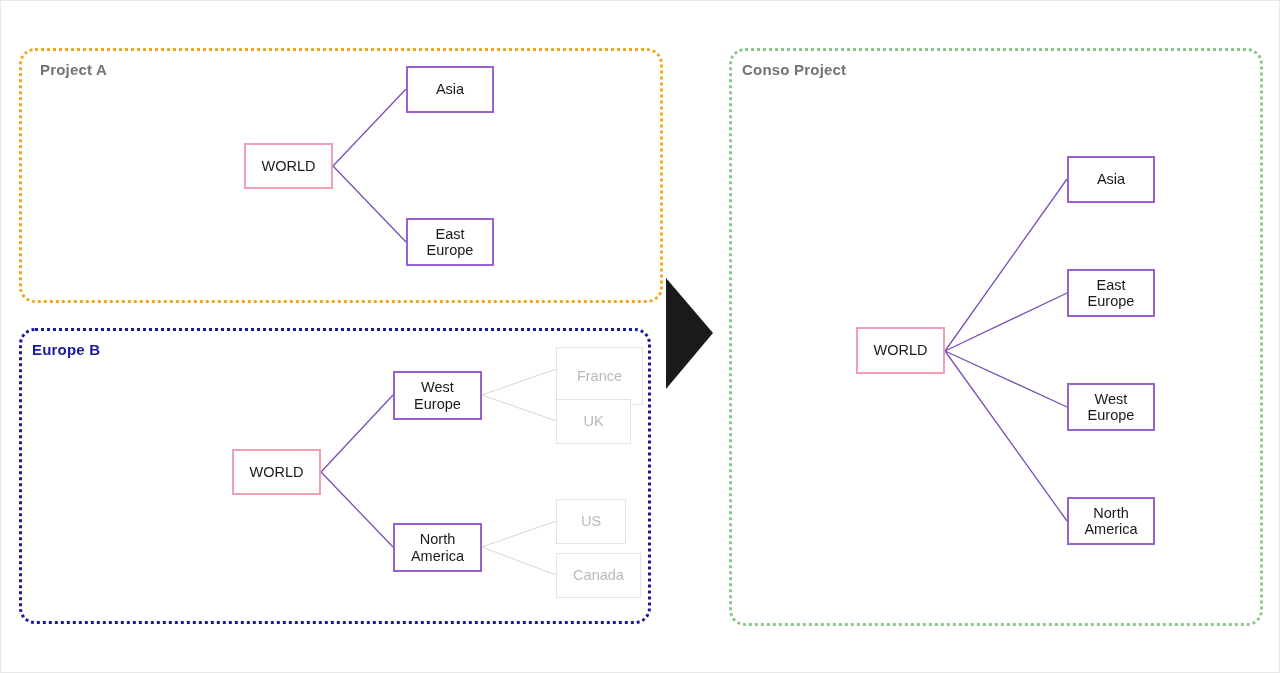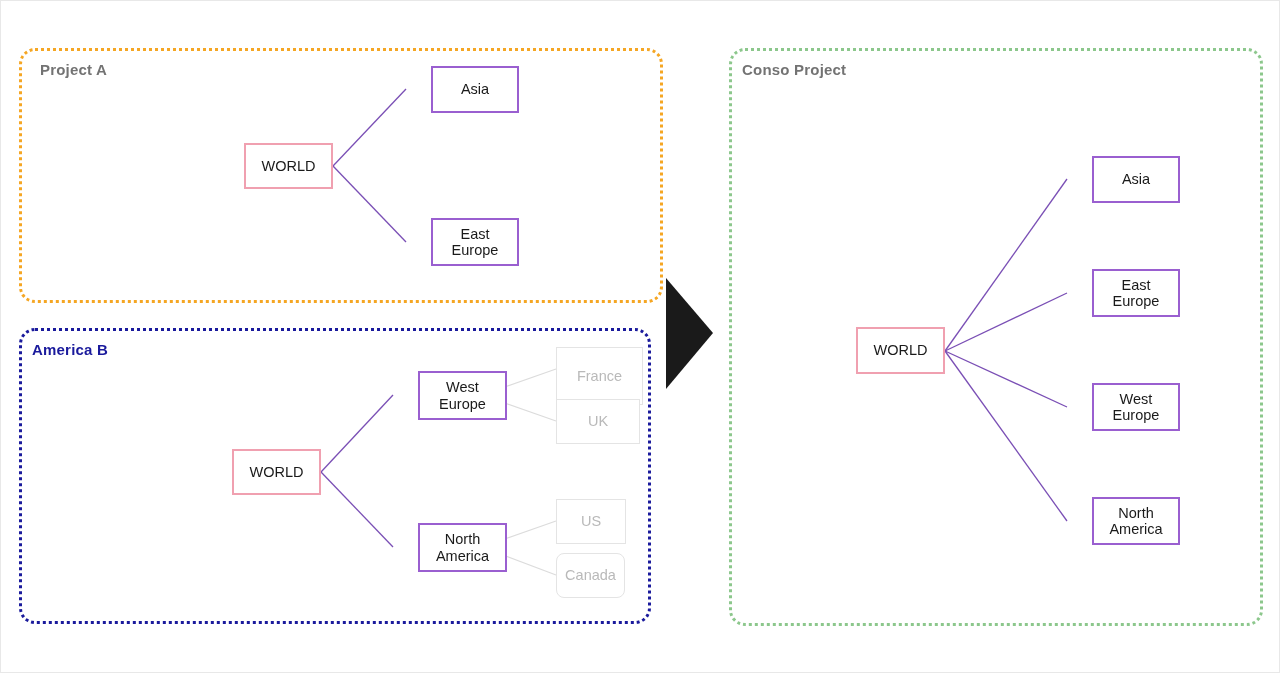--- a/index.html
+++ b/index.html
@@ -56,7 +56,6 @@
   }
   .node.branch {
     border-color: #9a5fd0;
-    margin-left: 25px;
   }
   .node.leaf-disabled {
     border-color: #e4e4e4;

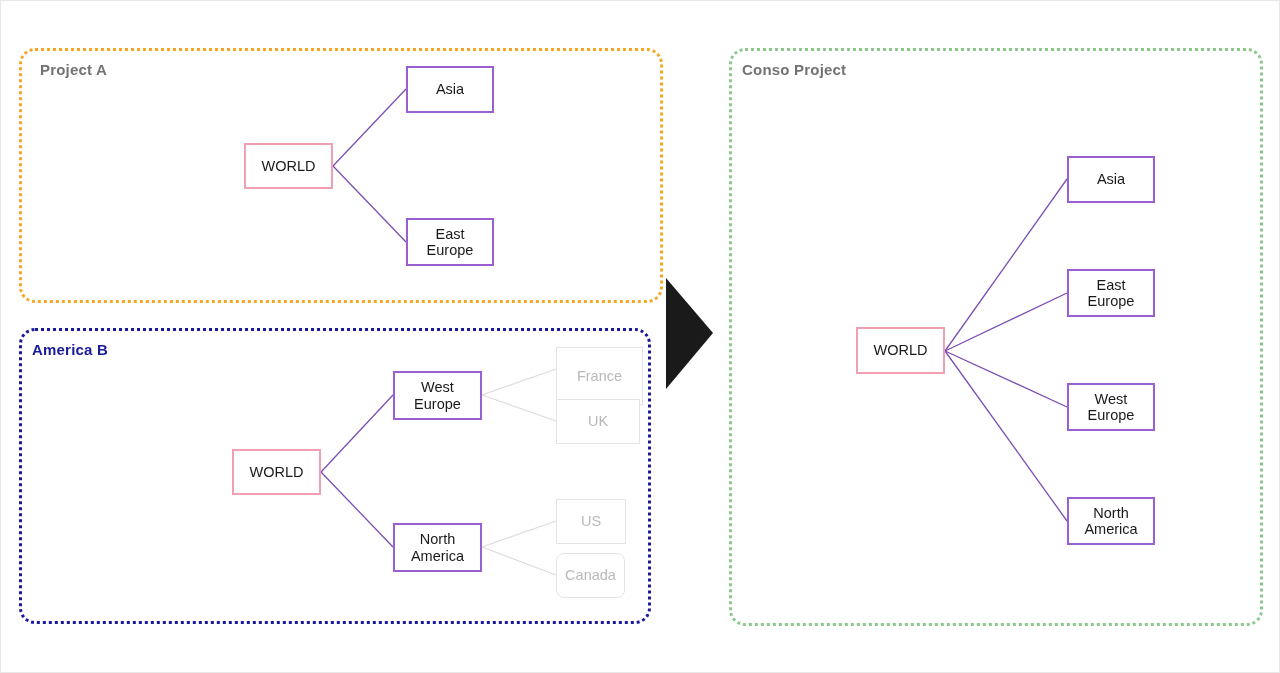--- a/index.html
+++ b/index.html
@@ -103,7 +103,7 @@
       <div class="panel" style="left: 18px; top: 47px; width: 644px; height: 255px; border-color: rgb(245, 166, 35);"></div>
       <div class="panel-title" style="left: 31px; top: 60px; color: #737373; margin-left: 8px;">Project A</div>
       <div class="panel" style="left: 18px; top: 327px; width: 632px; height: 296px; border-color: rgb(26, 26, 156);"></div>
-      <div class="panel-title" style="left: 31px; top: 340px; color: rgb(26, 26, 156);">America B</div>
+      <div class="panel-title" style="left: 31px; top: 340px; color: rgb(26, 26, 156);">Europe B</div>
       <div class="panel" style="left: 728px; top: 47px; width: 534px; height: 578px; border-color: rgb(140, 199, 140);"></div>
       <div class="panel-title" style="left: 741px; top: 60px; color: #737373;">Conso Project</div>
     </div>

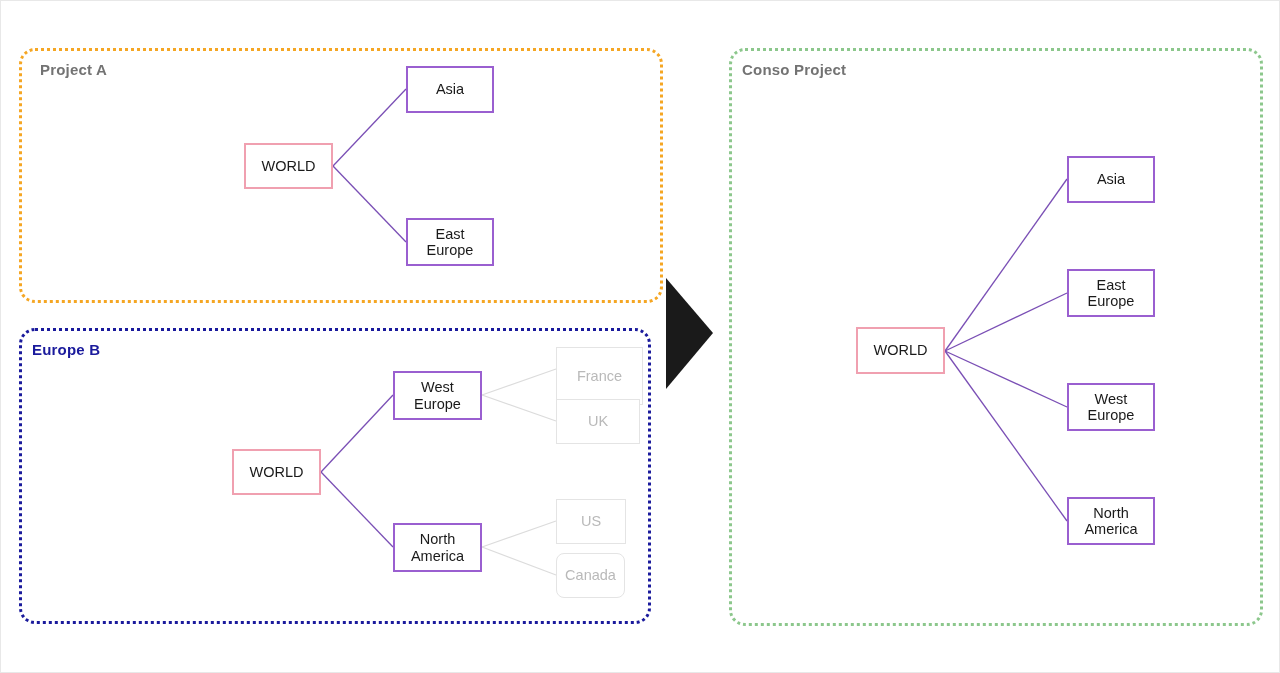--- a/index.html
+++ b/index.html
@@ -130,7 +130,7 @@
       <div class="node leaf-disabled" style="left: 555px; top: 346px; width: 87px; height: 58px;">
         <span class="node-label">France</span>
       </div>
-      <div class="node leaf-disabled" style="left: 555px; top: 398px; width: 84px; height: 45px;">
+      <div class="node leaf-disabled" style="left: 555px; top: 398px; width: 75px; height: 45px;">
         <span class="node-label">UK</span>
       </div>
       <div class="node leaf-disabled" style="left: 555px; top: 498px; width: 70px; height: 45px;">

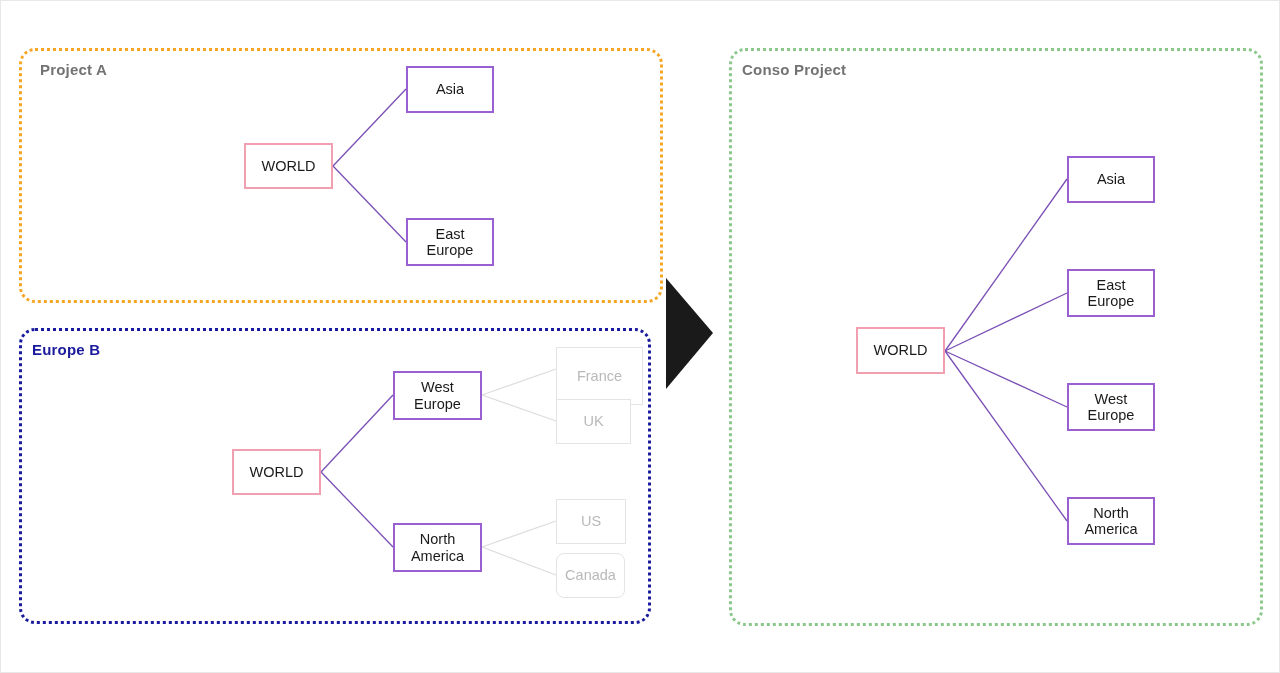--- a/index.html
+++ b/index.html
@@ -136,7 +136,7 @@
       <div class="node leaf-disabled" style="left: 555px; top: 498px; width: 70px; height: 45px;">
         <span class="node-label">US</span>
       </div>
-      <div class="node leaf-disabled" style="left: 555px; top: 552px; width: 69px; height: 45px; border-radius: 8px;">
+      <div class="node leaf-disabled" style="left: 555px; top: 552px; width: 85px; height: 45px;">
         <span class="node-label">Canada</span>
       </div>
       <div class="node root" style="left: 855px; top: 326px; width: 89px; height: 47px;">

